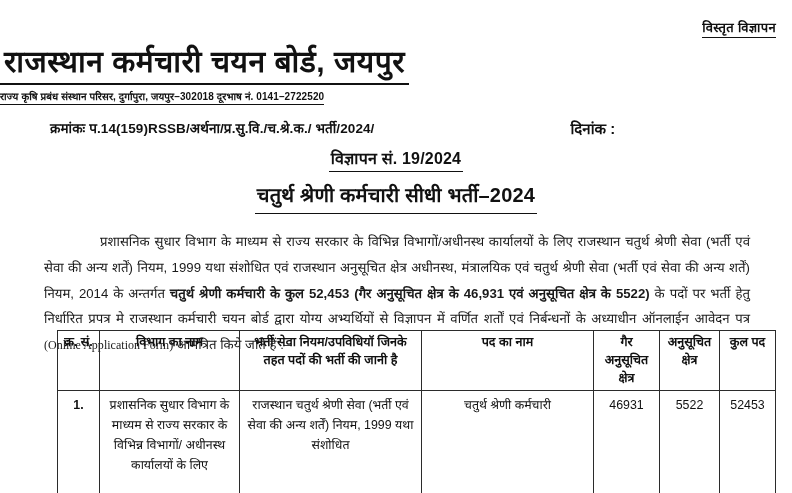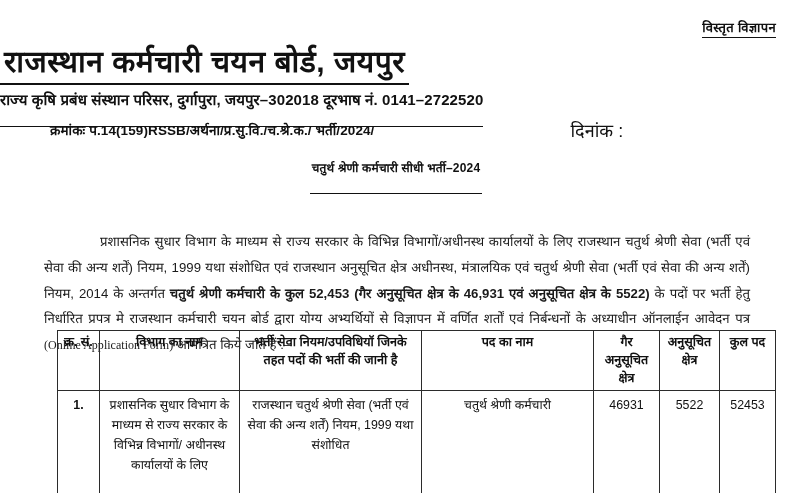--- a/index.html
+++ b/index.html
@@ -59,13 +59,13 @@
   }
   .org-address {
     margin-top: 5px;
-    font-size: 15px;
+    font-size: 10px;
     font-weight: 600;
     letter-spacing: 0.1px;
     line-height: 1.35;
     display: inline-block;
     border-bottom: 1.2px solid #111;
-    padding-bottom: 16px;
+    padding-bottom: 1px;
   }
 
   

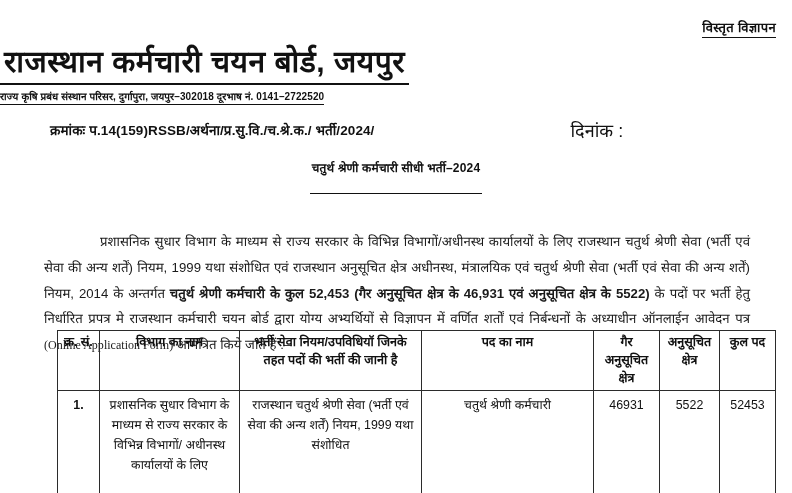--- a/index.html
+++ b/index.html
@@ -86,8 +86,8 @@
     white-space: nowrap;
   }
   .ref-date {
-    font-size: 18px;
-    font-weight: 400;
+    font-size: 15px;
+    font-weight: 700;
     margin-left: 196px;
     white-space: nowrap;
   }

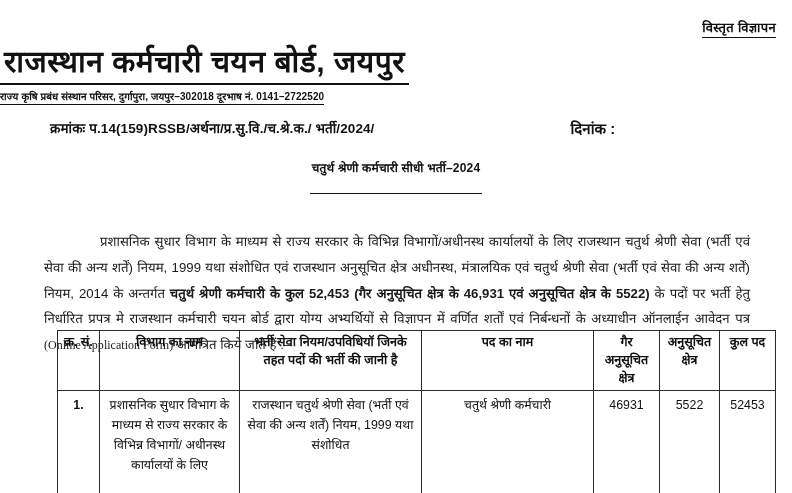--- a/index.html
+++ b/index.html
@@ -211,6 +211,9 @@
   </div>
 
   <div class="titles">
+    <div>
+      <span class="adv-no">विज्ञापन सं. 19/2024</span>
+    </div>
     <div class="adv-subtitle-wrap">
       <span class="adv-subtitle">चतुर्थ श्रेणी कर्मचारी सीधी भर्ती–2024</span>
     </div>

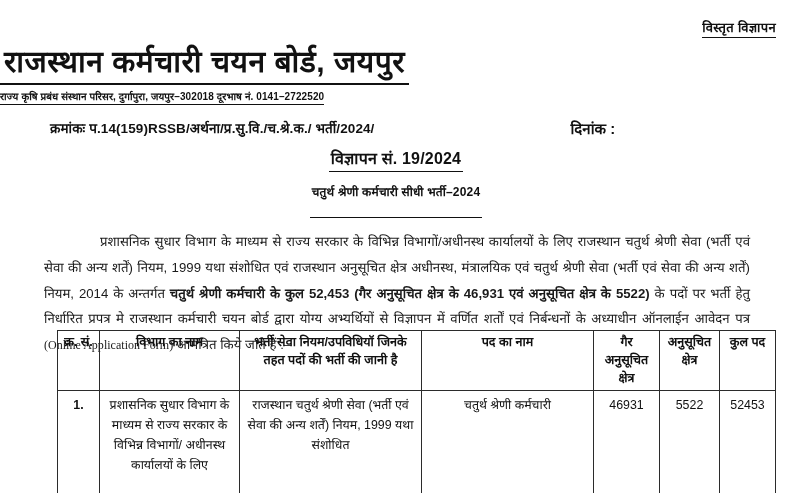--- a/index.html
+++ b/index.html
@@ -113,11 +113,11 @@
     margin-top: 10px;
   }
   .adv-subtitle {
-    font-size: 12px;
+    font-size: 20px;
     font-weight: 700;
     display: inline-block;
     border-bottom: 1.6px solid #111;
-    padding: 0 2px 17px 2px;
+    padding: 0 2px 4px 2px;
     letter-spacing: 0.2px;
     line-height: 1.35;
   }

